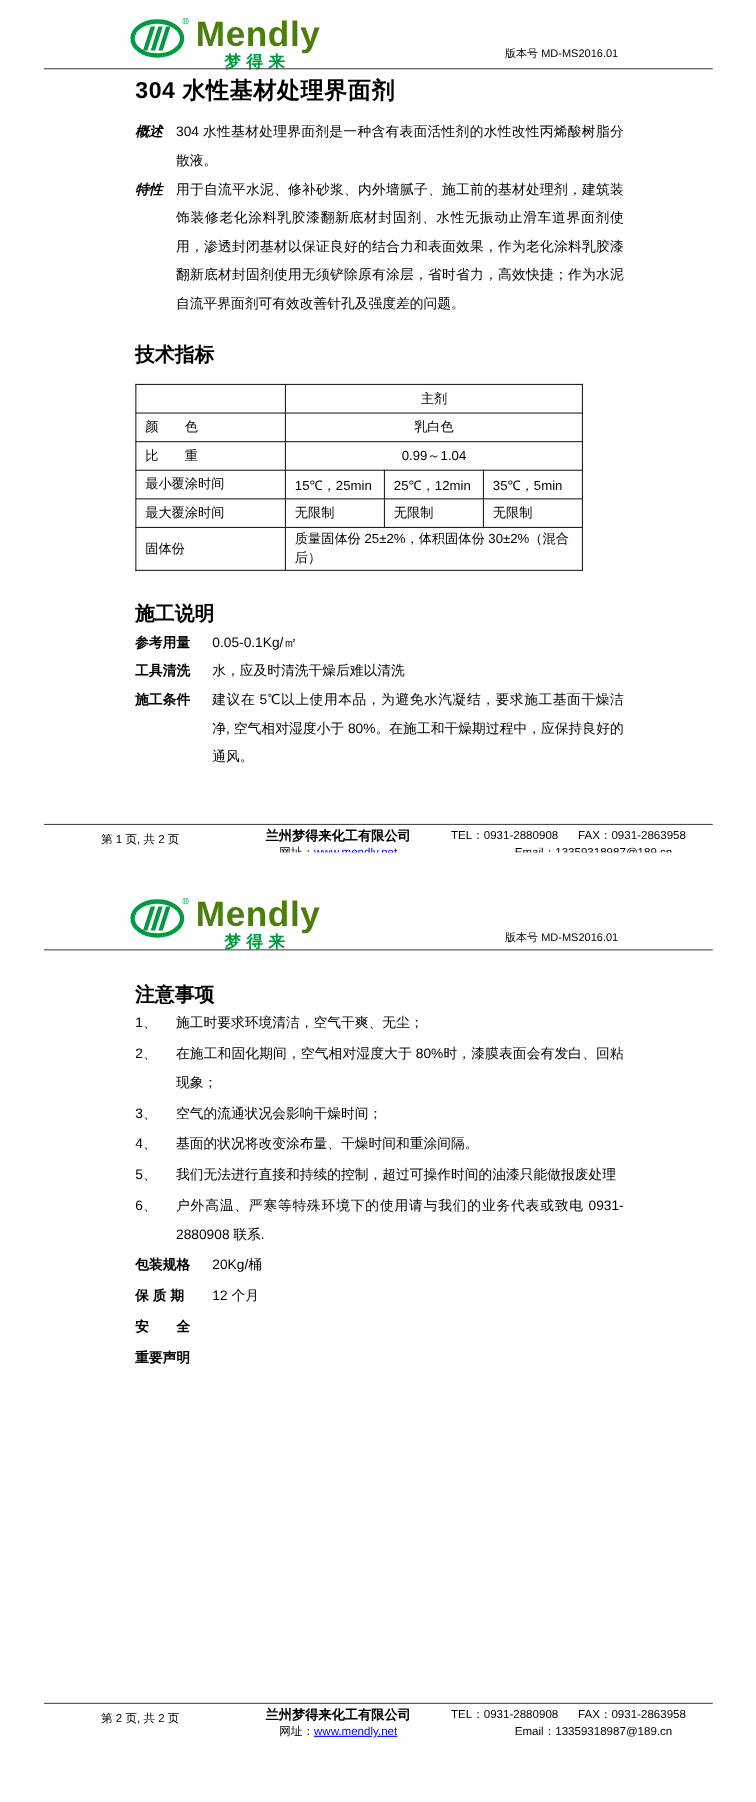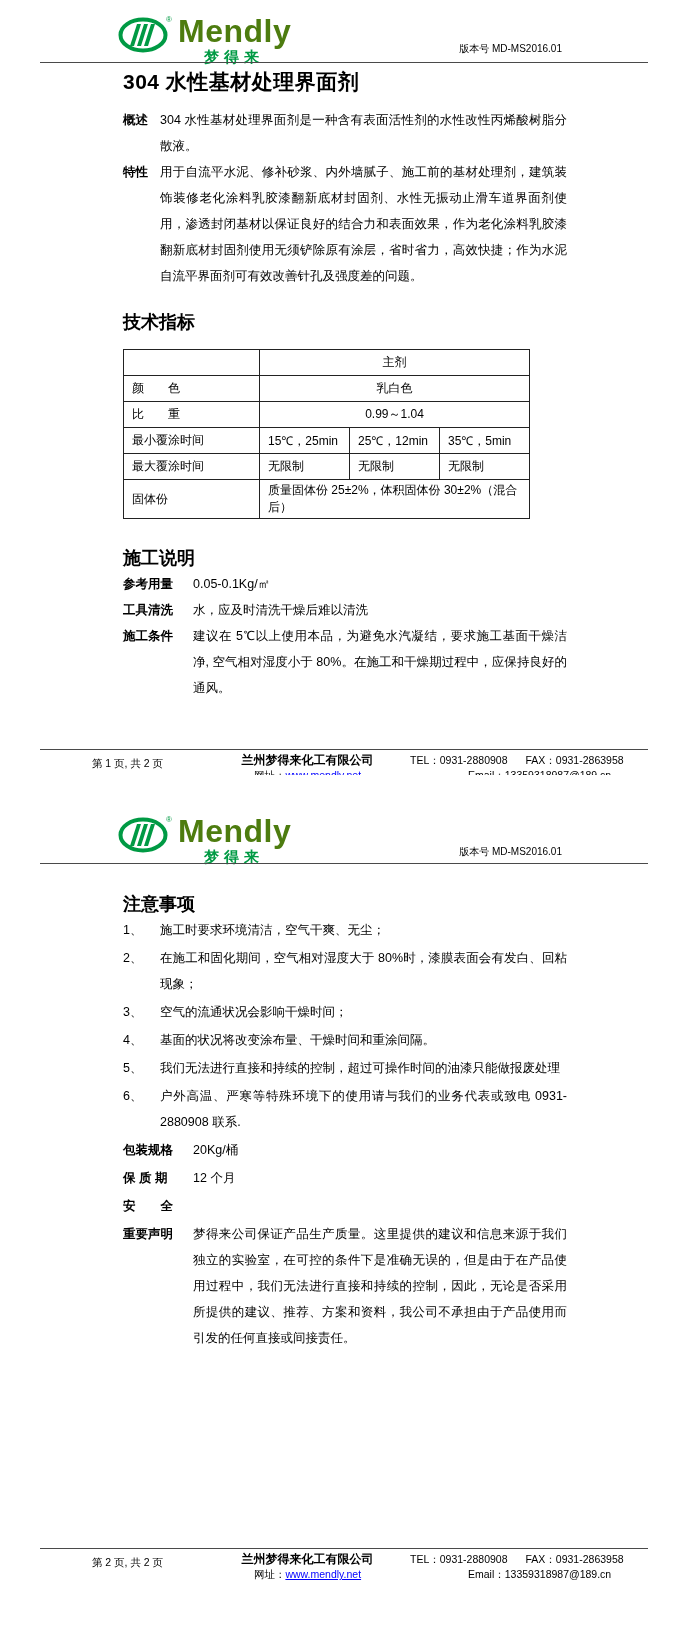--- a/index.html
+++ b/index.html
@@ -35,7 +35,7 @@
   h1.title { font-size:21px; font-weight:bold; letter-spacing:0.5px; margin-bottom:11px; }
 
   .kv { display:flex; align-items:flex-start; }
-  .kv-label { font-weight:bold; font-size:12.5px; line-height:26px; flex:0 0 37px; white-space:nowrap; }
+  .kv-label { font-weight:bold; font-size:12.5px; line-height:26px; flex:0 0 37px; white-space:nowrap;font-style:italic; }
   .kv-label-w { font-weight:bold; font-size:12.5px; line-height:26px; flex:0 0 70px; white-space:nowrap; }
   .kv-text { font-size:12.5px; line-height:26px; text-align:justify; flex:1; }
 

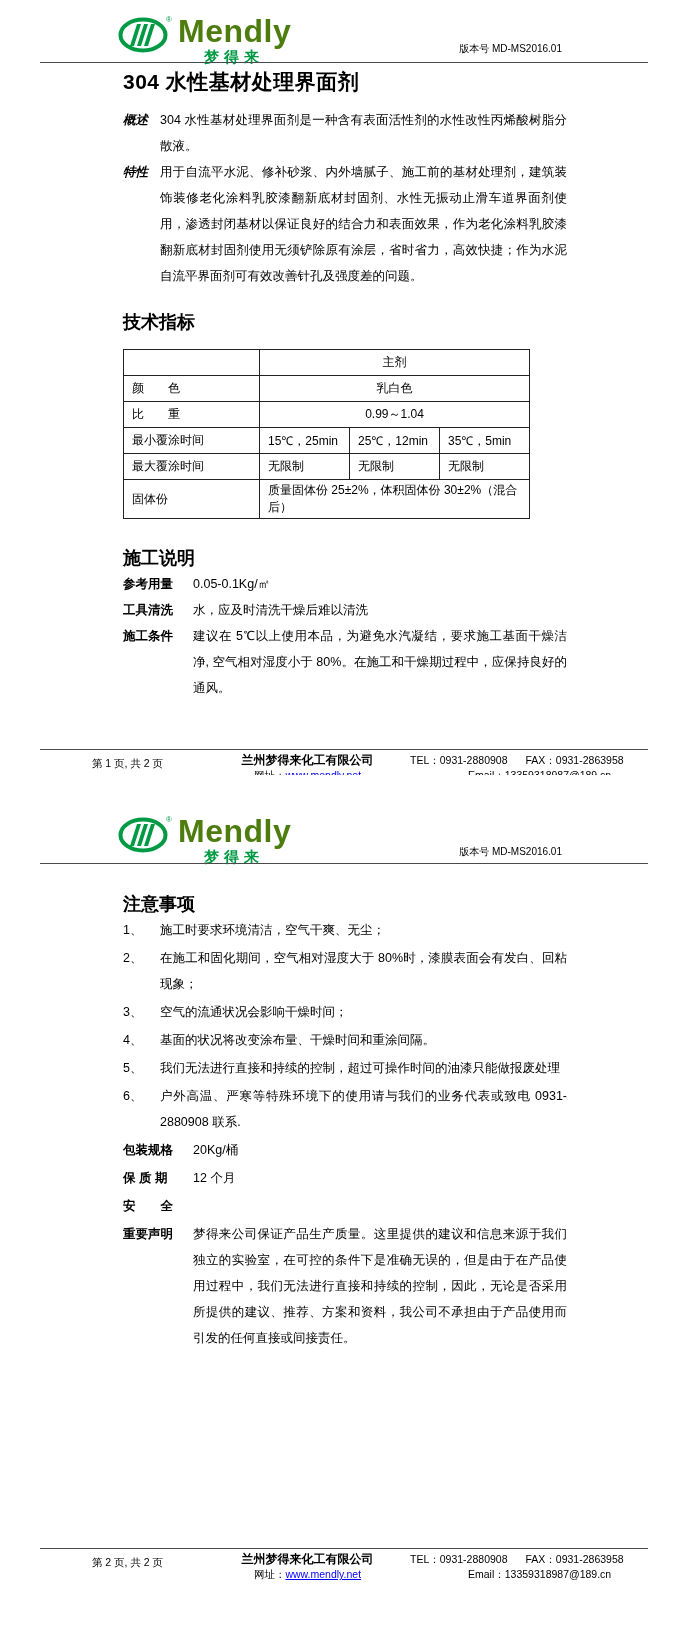--- a/index.html
+++ b/index.html
@@ -238,7 +238,6 @@
     </div>
     <div class="info">
       <span class="kv-label-w">重要声明</span>
-      <p class="kv-text">梦得来公司保证产品生产质量。这里提供的建议和信息来源于我们独立的实验室，在可控的条件下是准确无误的，但是由于在产品使用过程中，我们无法进行直接和持续的控制，因此，无论是否采用所提供的建议、推荐、方案和资料，我公司不承担由于产品使用而引发的任何直接或间接责任。</p>
     </div>
   </main>
 

